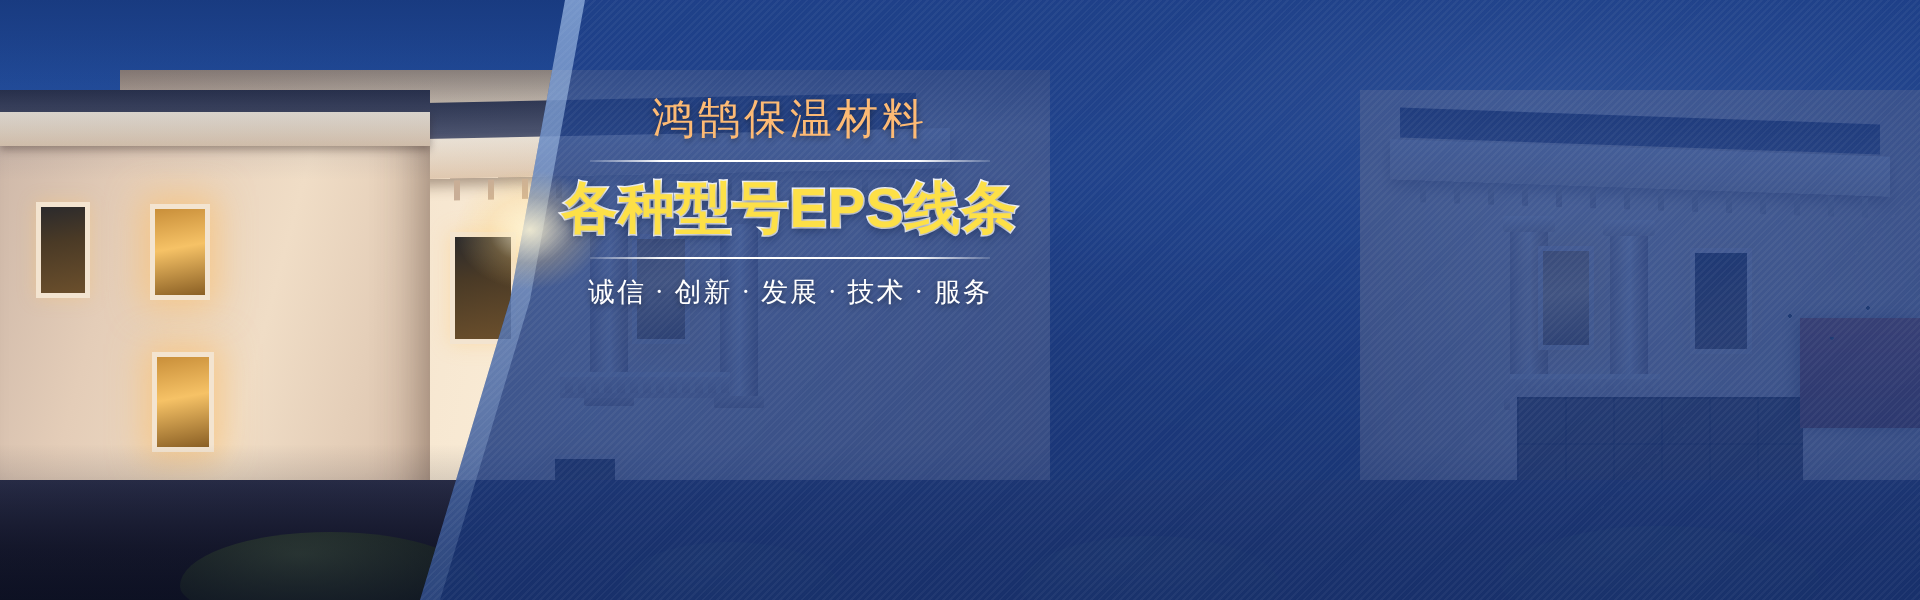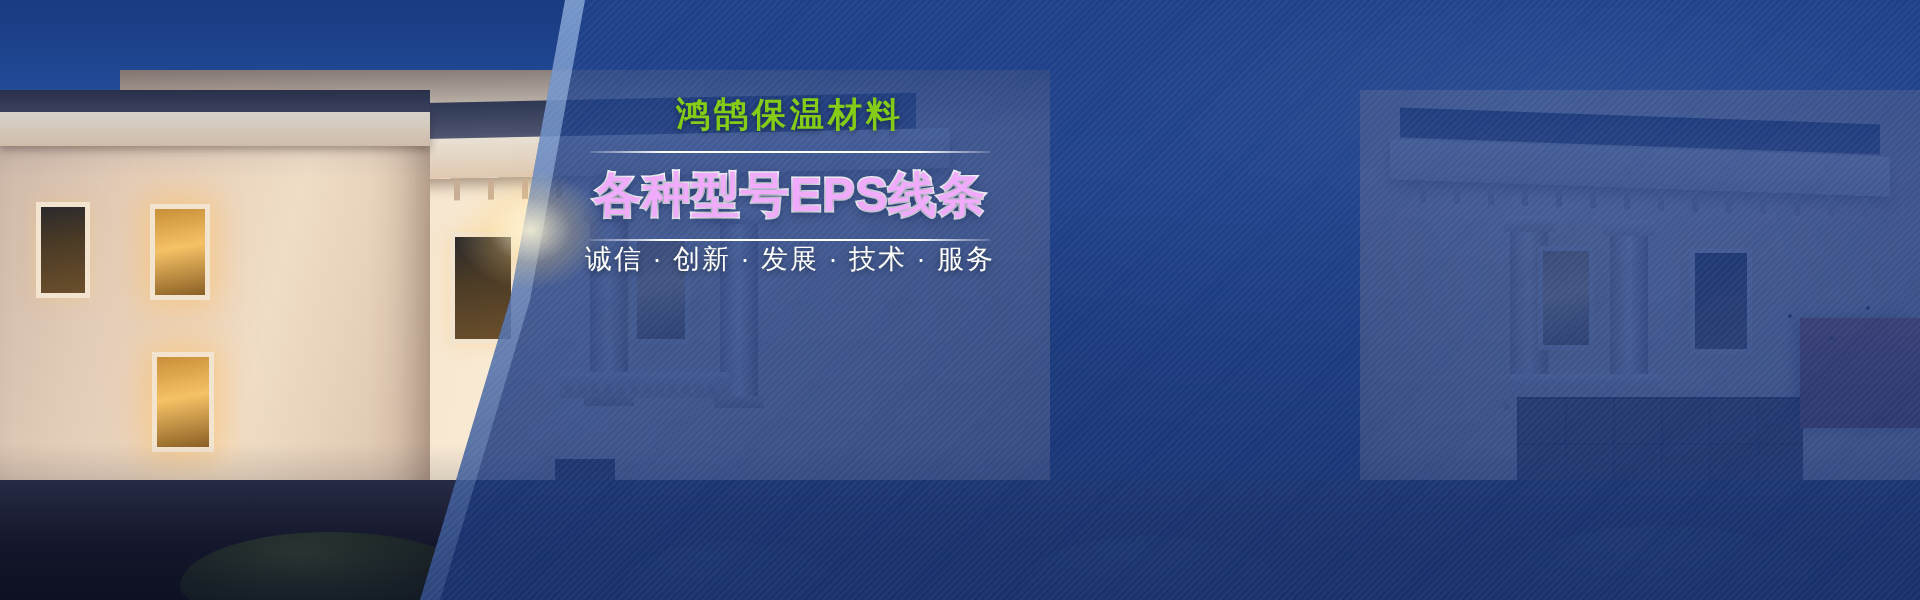--- a/index.html
+++ b/index.html
@@ -178,8 +178,8 @@
     text-align:center; color:#fff;
   }
   .brand{
-    font-size:34px; letter-spacing:4px; font-weight:700;
-    color:#84cc16; text-shadow:0 2px 6px rgba(0,0,0,.45);
+    font-size:42px; letter-spacing:4px; font-weight:400;
+    color:#fdba74; text-shadow:0 2px 6px rgba(0,0,0,.45);
     line-height:1.1;
   }
   .rule{

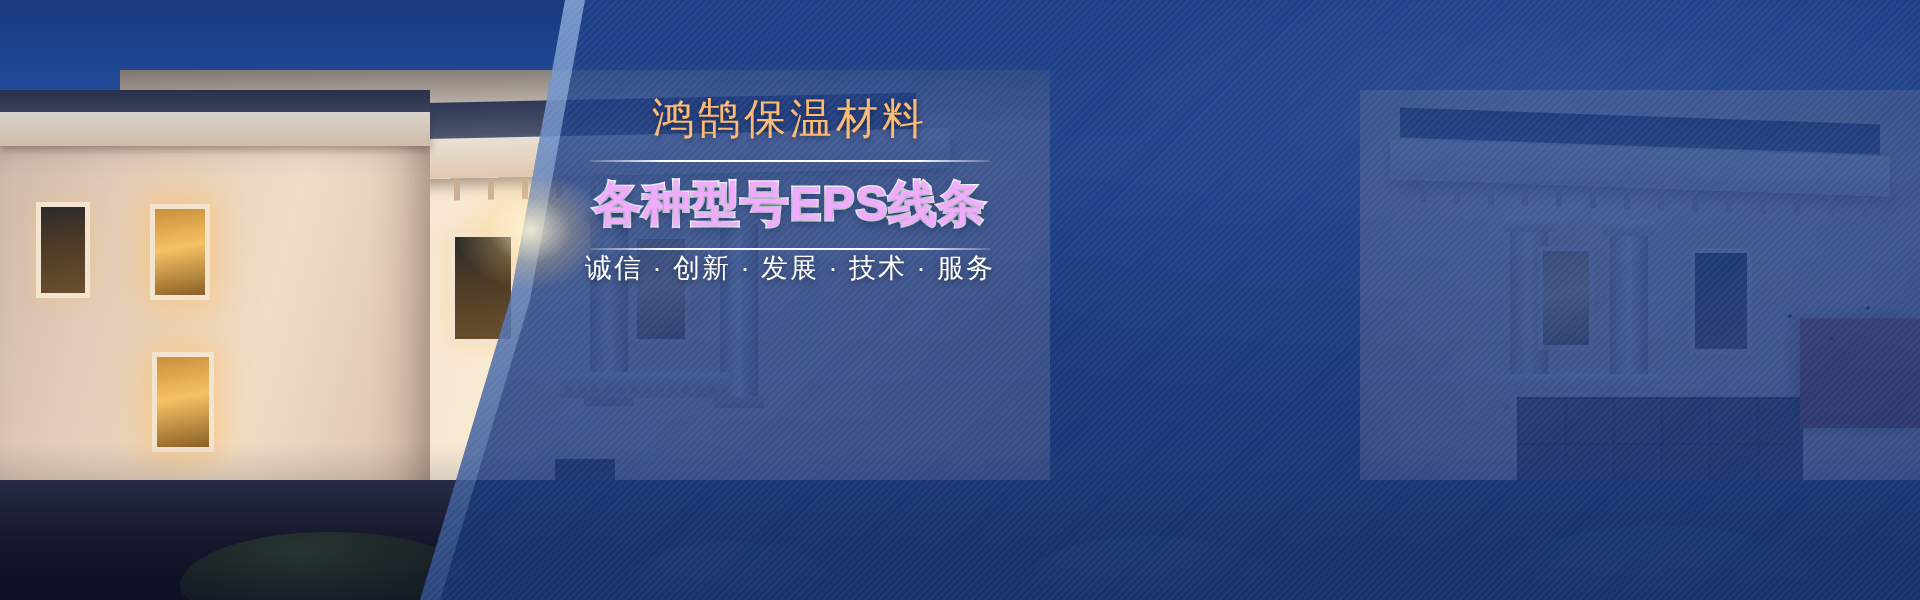--- a/index.html
+++ b/index.html
@@ -188,8 +188,8 @@
   }
   .head{
     margin-top:14px;
-    font-size:48px; font-weight:700; letter-spacing:1px;
-    color:#f0abfc; line-height:1.16;
+    font-size:56px; font-weight:700; letter-spacing:1px;
+    color:#fde047; line-height:1.16;
     -webkit-text-stroke:3px #ffffff;
     paint-order:stroke fill;
     text-shadow:0 3px 10px rgba(10,24,60,.55);

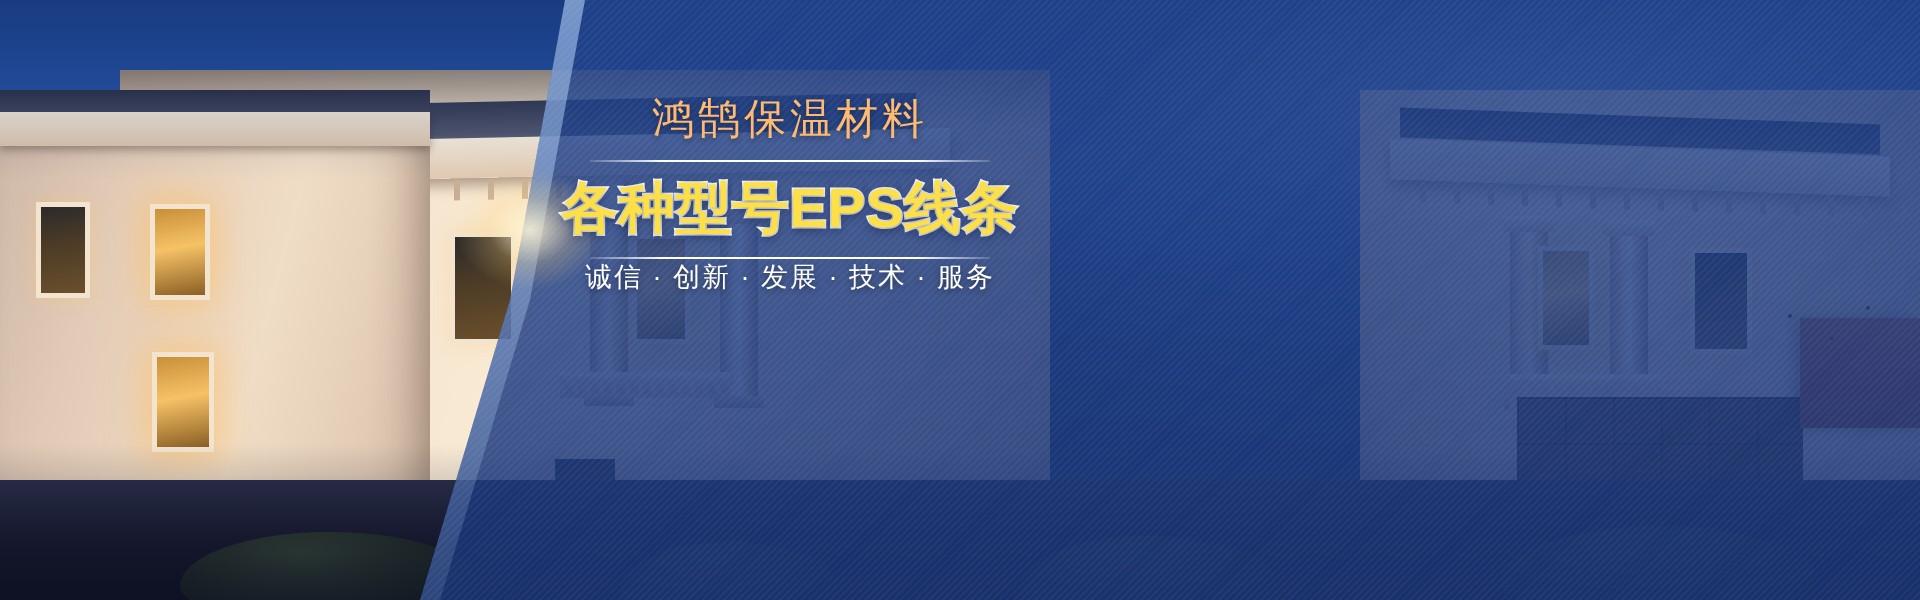--- a/index.html
+++ b/index.html
@@ -200,8 +200,8 @@
     background:linear-gradient(90deg,rgba(255,255,255,.15),#ffffff 18%,#ffffff 82%,rgba(255,255,255,.15));
   }
   .tag{
-    margin-top:0; font-size:27px; letter-spacing:2px; color:#ffffff;
-    text-shadow:0 2px 6px rgba(0,0,0,.45); white-space:nowrap;
+    margin-top:15px; font-size:27px; letter-spacing:2px; color:#ffffff;
+    text-shadow:0 2px 6px rgba(0,0,0,.45); white-space:nowrap;font-family:Liberation Serif, serif;
   }
 </style>
 </head>

